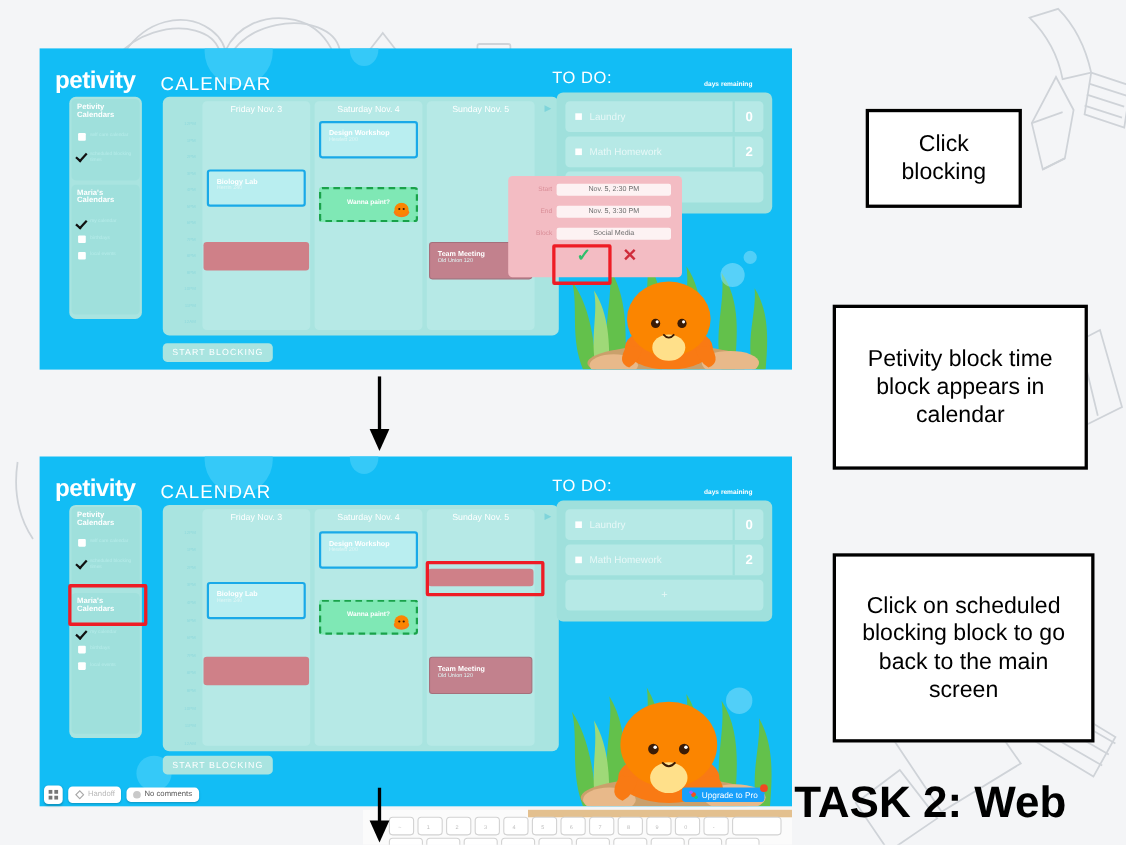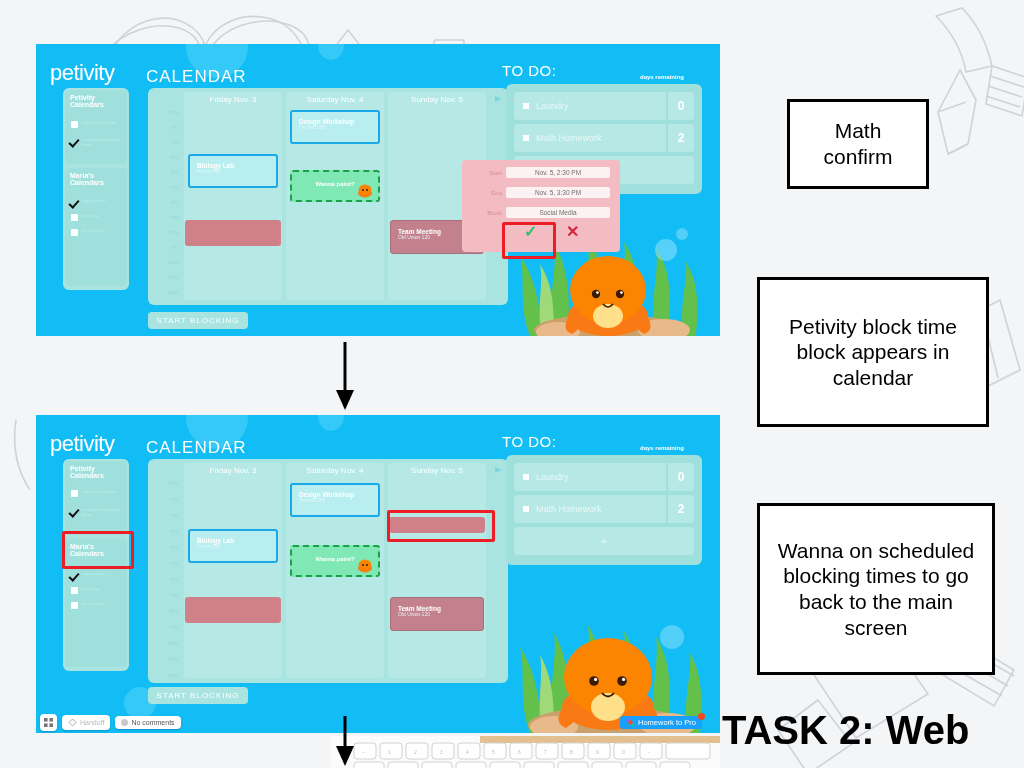--- a/index.html
+++ b/index.html
@@ -20,7 +20,7 @@
   }
   .bubble{position:absolute;border-radius:50%;background:#35c9f8;}
   .brand{
-    position:absolute;color:#fff;font-weight:normal;letter-spacing:-.5px;
+    position:absolute;color:#fff;font-weight:bold;letter-spacing:-.5px;
   }
   .calword{position:absolute;color:#fff;letter-spacing:1px;font-weight:300;}
   .gear{position:absolute;}

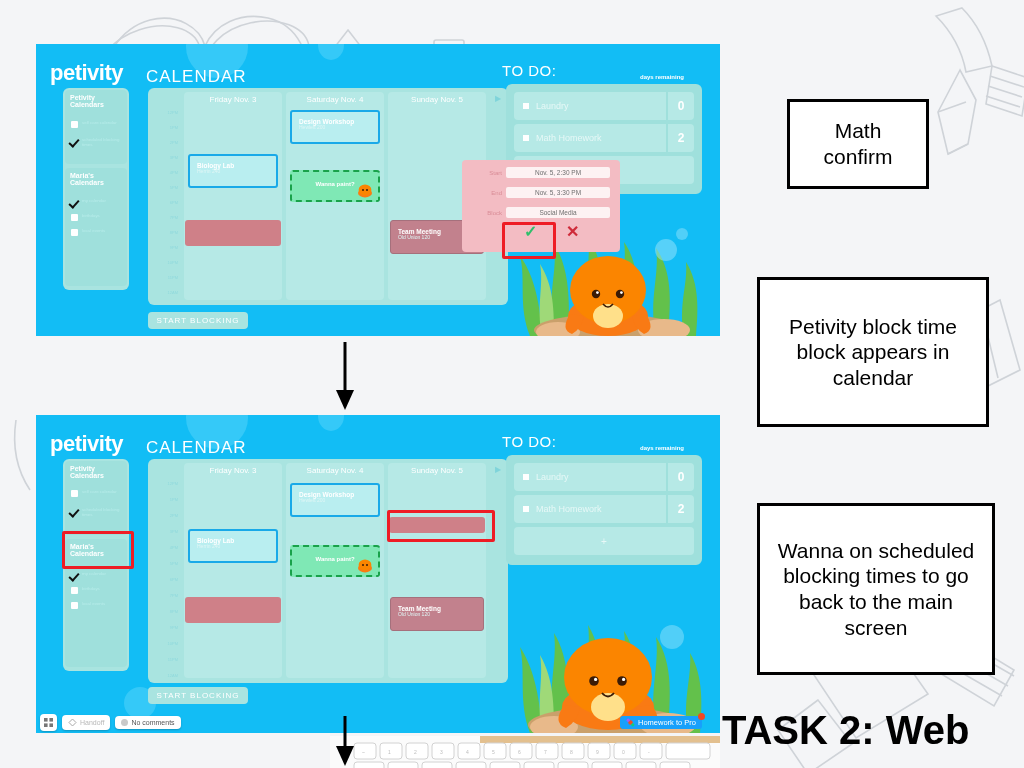--- a/index.html
+++ b/index.html
@@ -529,7 +529,7 @@
   <path d="M15 50 L6 30 L24 30z" fill="#000"></path>
 </svg>
 
-<div class="anno" style="left:787px;top:99px;width:142px;height:90px;font-size:21px;padding:0 10px;">Math confirm</div>
+<div class="anno" style="left:787px;top:99px;width:142px;height:90px;font-size:21px;padding:0 10px;">Click blocking</div>
 <div class="anno" style="left:757px;top:277px;width:232px;height:150px;font-size:21px;padding:0 14px;">Petivity block time block appears in calendar</div>
 <div class="anno" style="left:757px;top:503px;width:238px;height:172px;font-size:21px;padding:0 12px;">Wanna on scheduled blocking times to go back to the main screen</div>
 

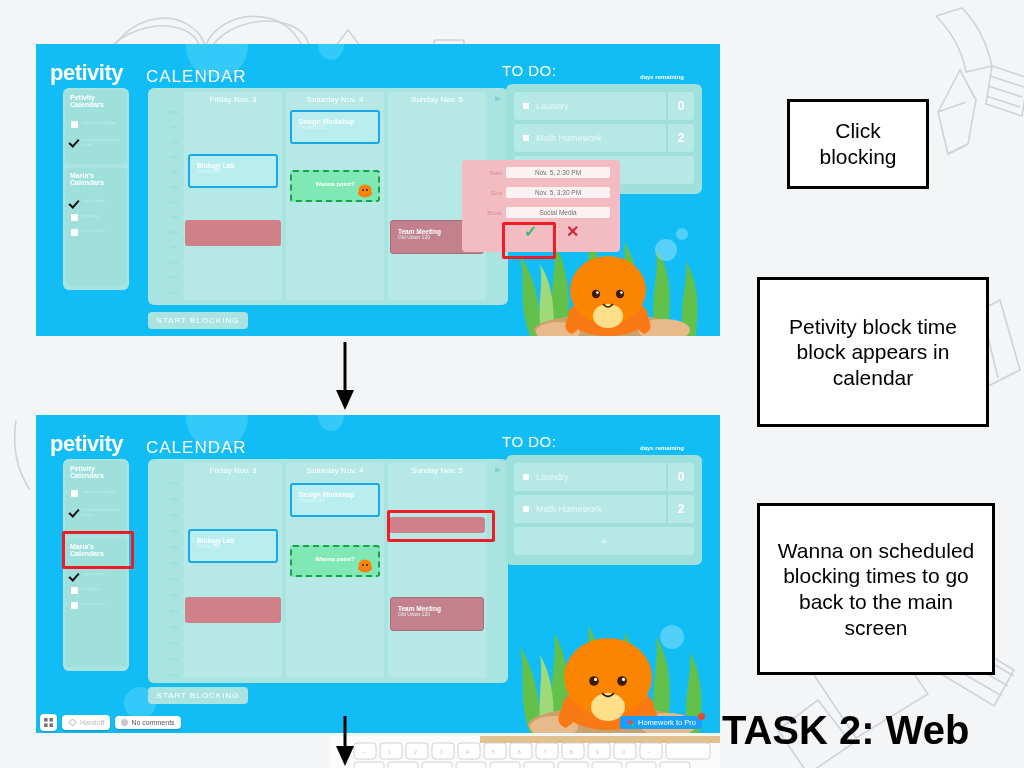--- a/index.html
+++ b/index.html
@@ -531,7 +531,7 @@
 
 <div class="anno" style="left:787px;top:99px;width:142px;height:90px;font-size:21px;padding:0 10px;">Click blocking</div>
 <div class="anno" style="left:757px;top:277px;width:232px;height:150px;font-size:21px;padding:0 14px;">Petivity block time block appears in calendar</div>
-<div class="anno" style="left:757px;top:503px;width:238px;height:172px;font-size:21px;padding:0 12px;">Wanna on scheduled blocking times to go back to the main screen</div>
+<div class="anno" style="left:757px;top:503px;width:238px;height:172px;font-size:21px;padding:0 12px;">Click on scheduled blocking block to go back to the main screen</div>
 
 <div class="tasktxt" style="left:722px;top:708px;font-size:40px;">TASK 2: Web</div>
 

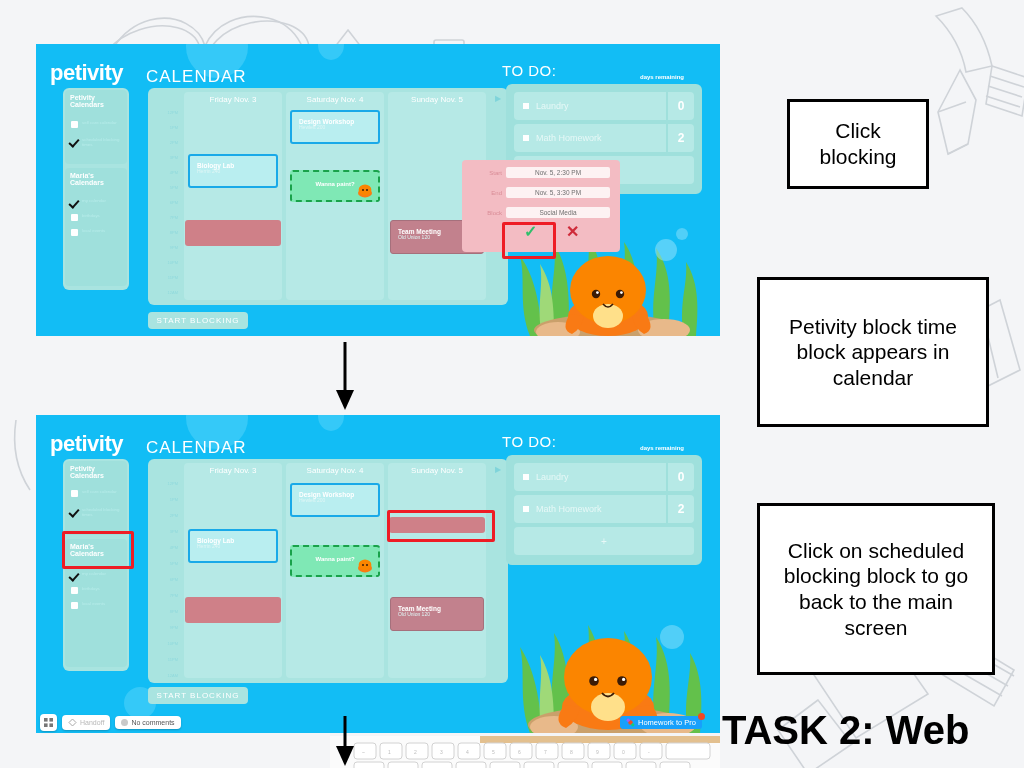--- a/index.html
+++ b/index.html
@@ -472,7 +472,7 @@
       <circle cx="2.2" cy="2.2" r="1.6" fill="#a259ff"></circle>
       <circle cx="6.8" cy="6.8" r="1.6" fill="#0acf83"></circle>
   </svg>
-  <span style="font-size:7.5px;">Homework to Pro</span>
+  <span style="font-size:7.5px;">Upgrade to Pro</span>
   <span class="upg-badge"></span>
 </div>
 

